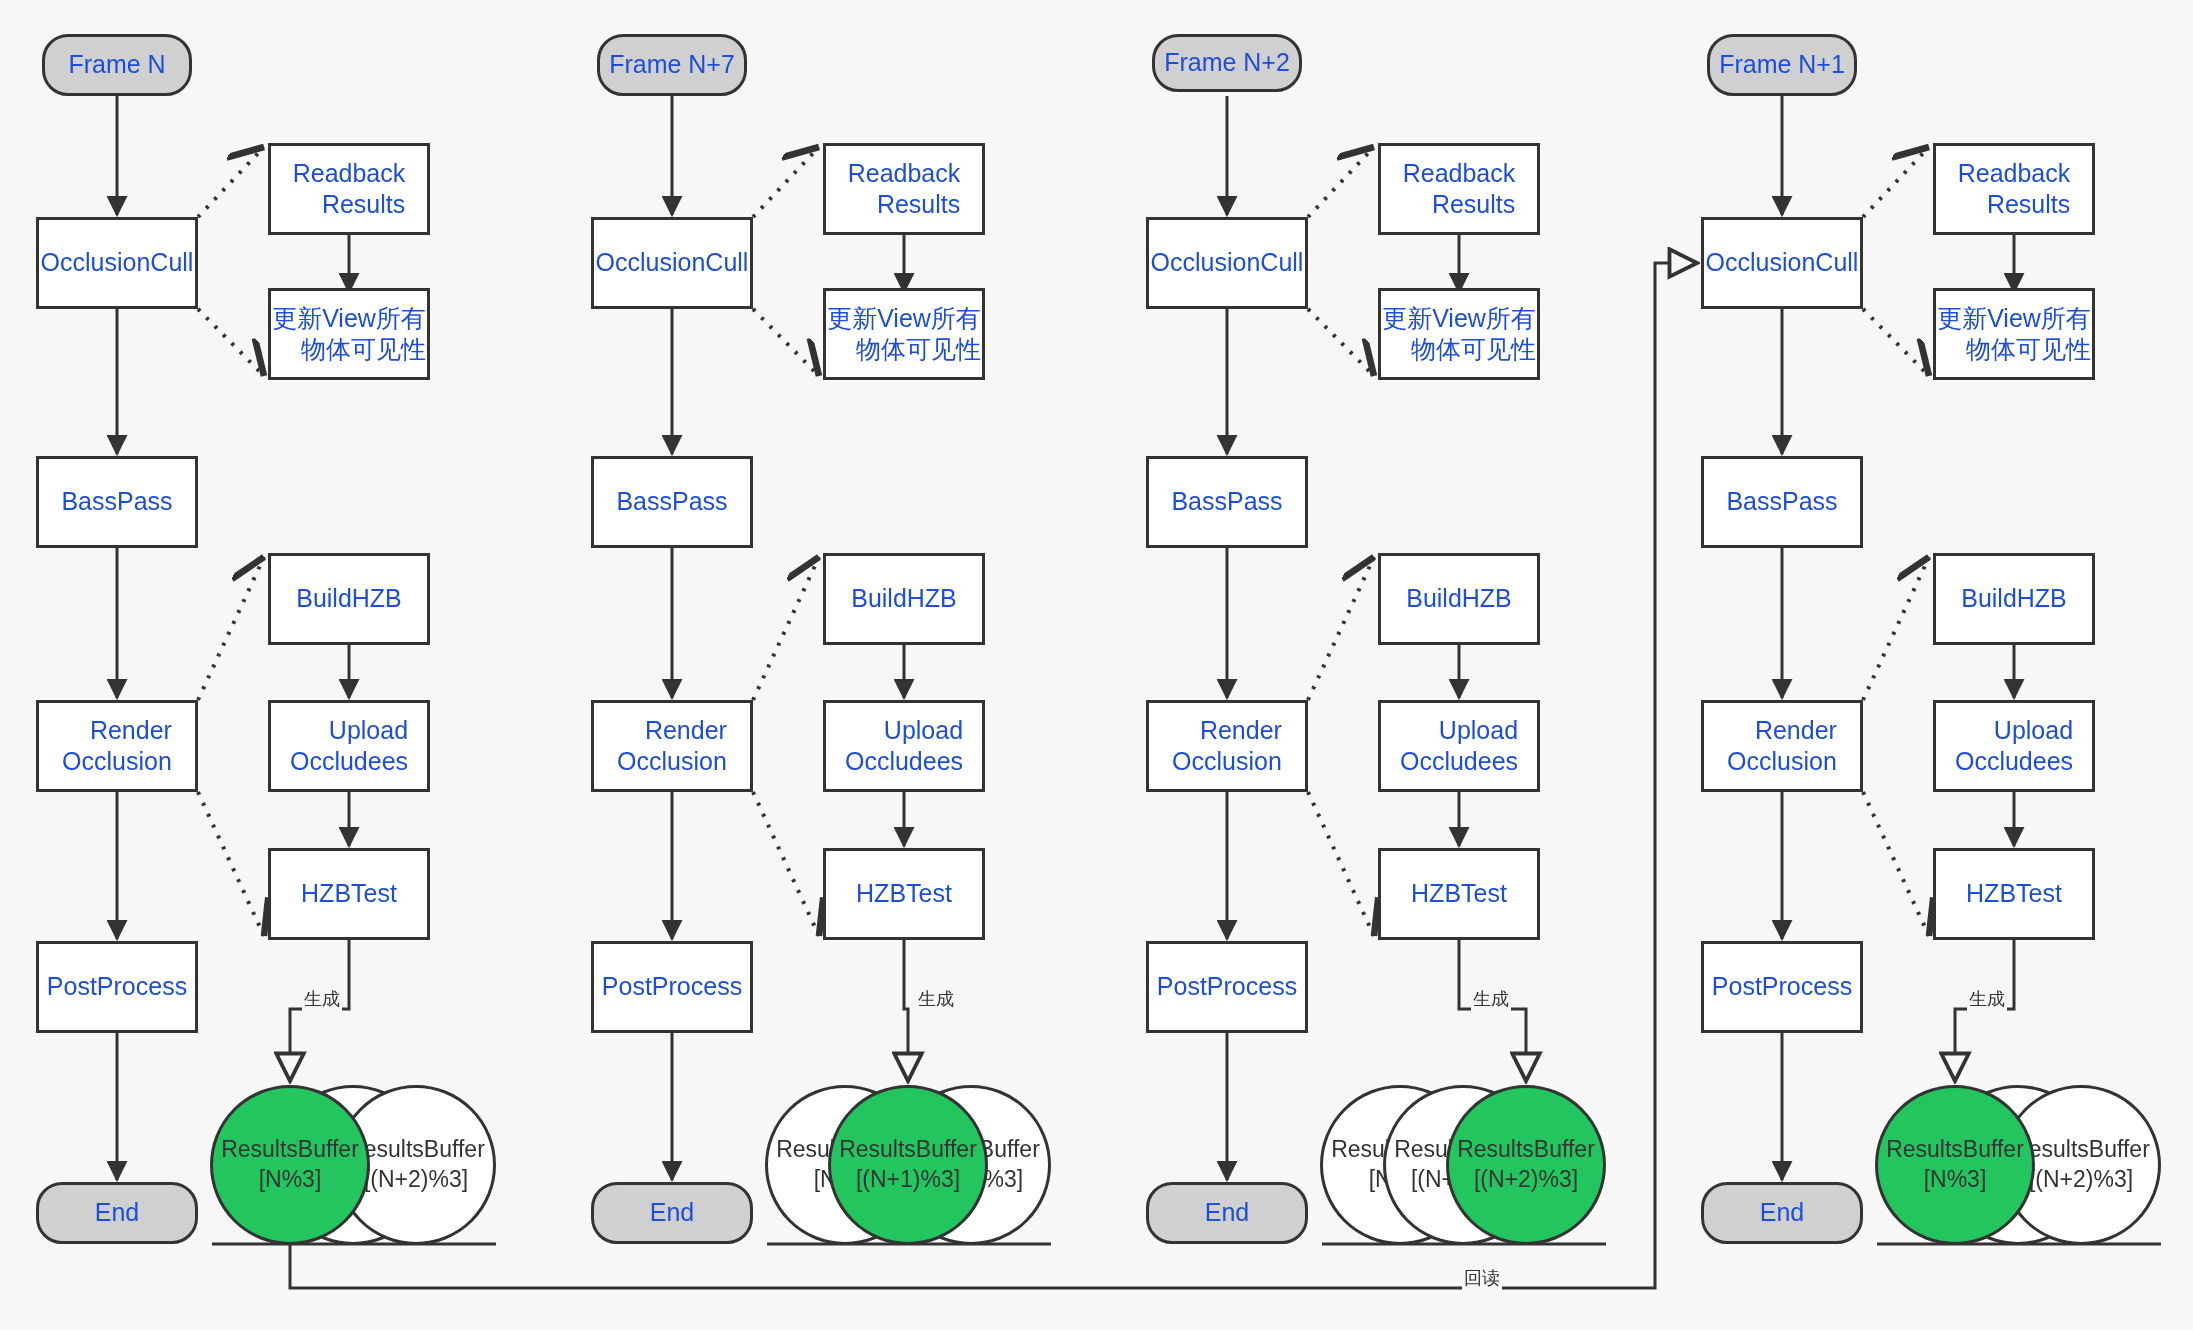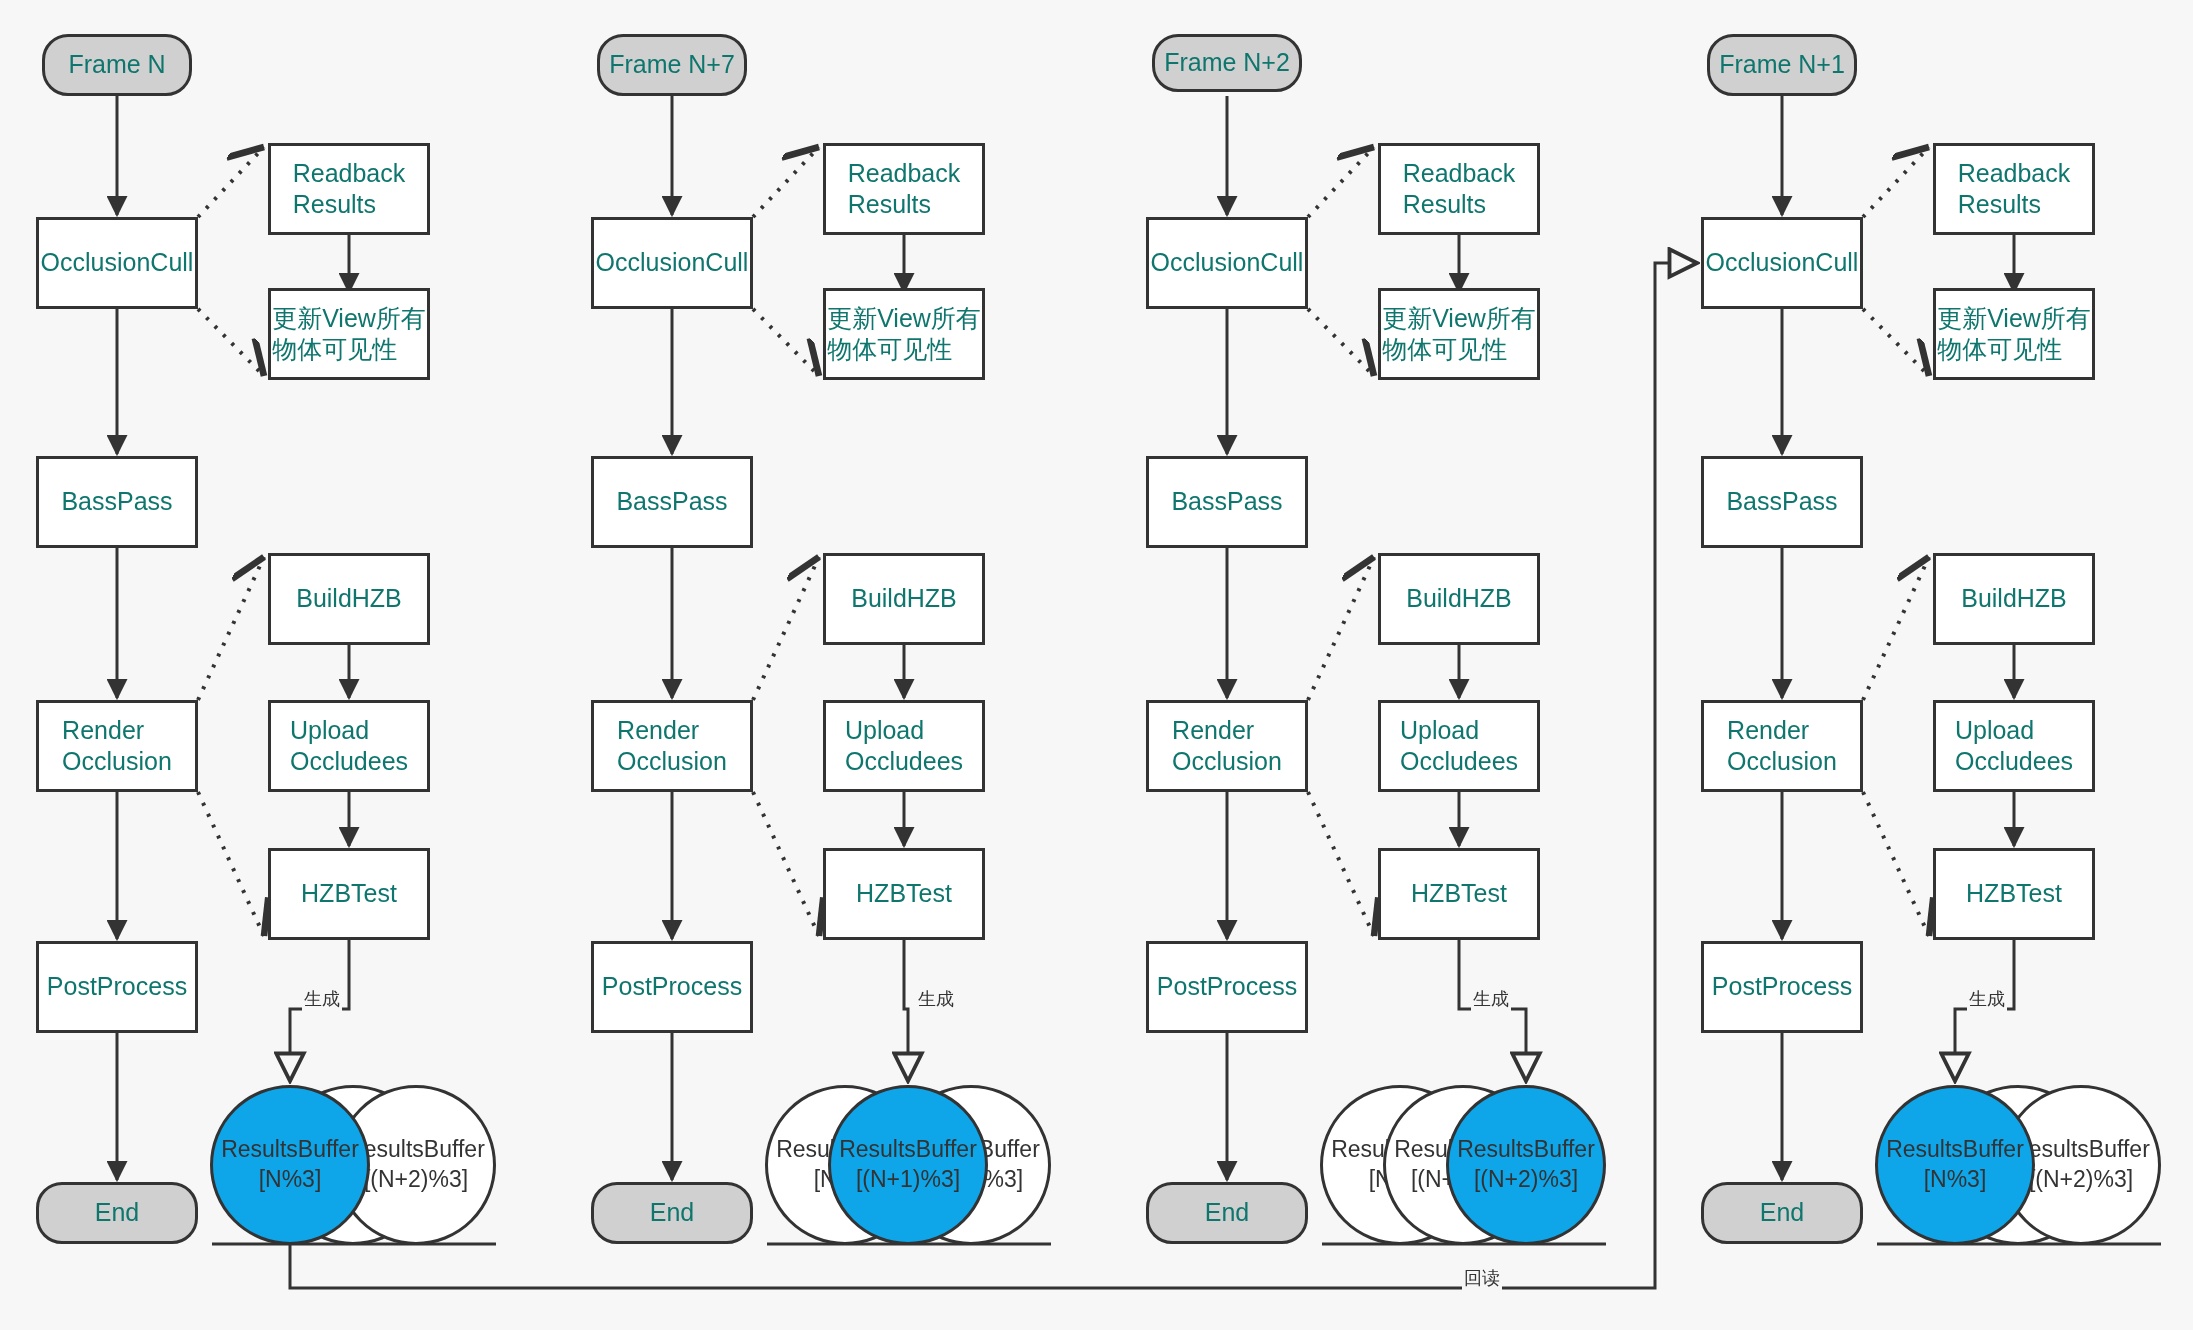--- a/index.html
+++ b/index.html
@@ -34,8 +34,8 @@
     display: flex;
     align-items: center;
     justify-content: center;
-    text-align: left;
-    color: #0f766e;
+    text-align: right;
+    color: #1d4ed8;
     line-height: 1.25;
     white-space: pre-line;
   }

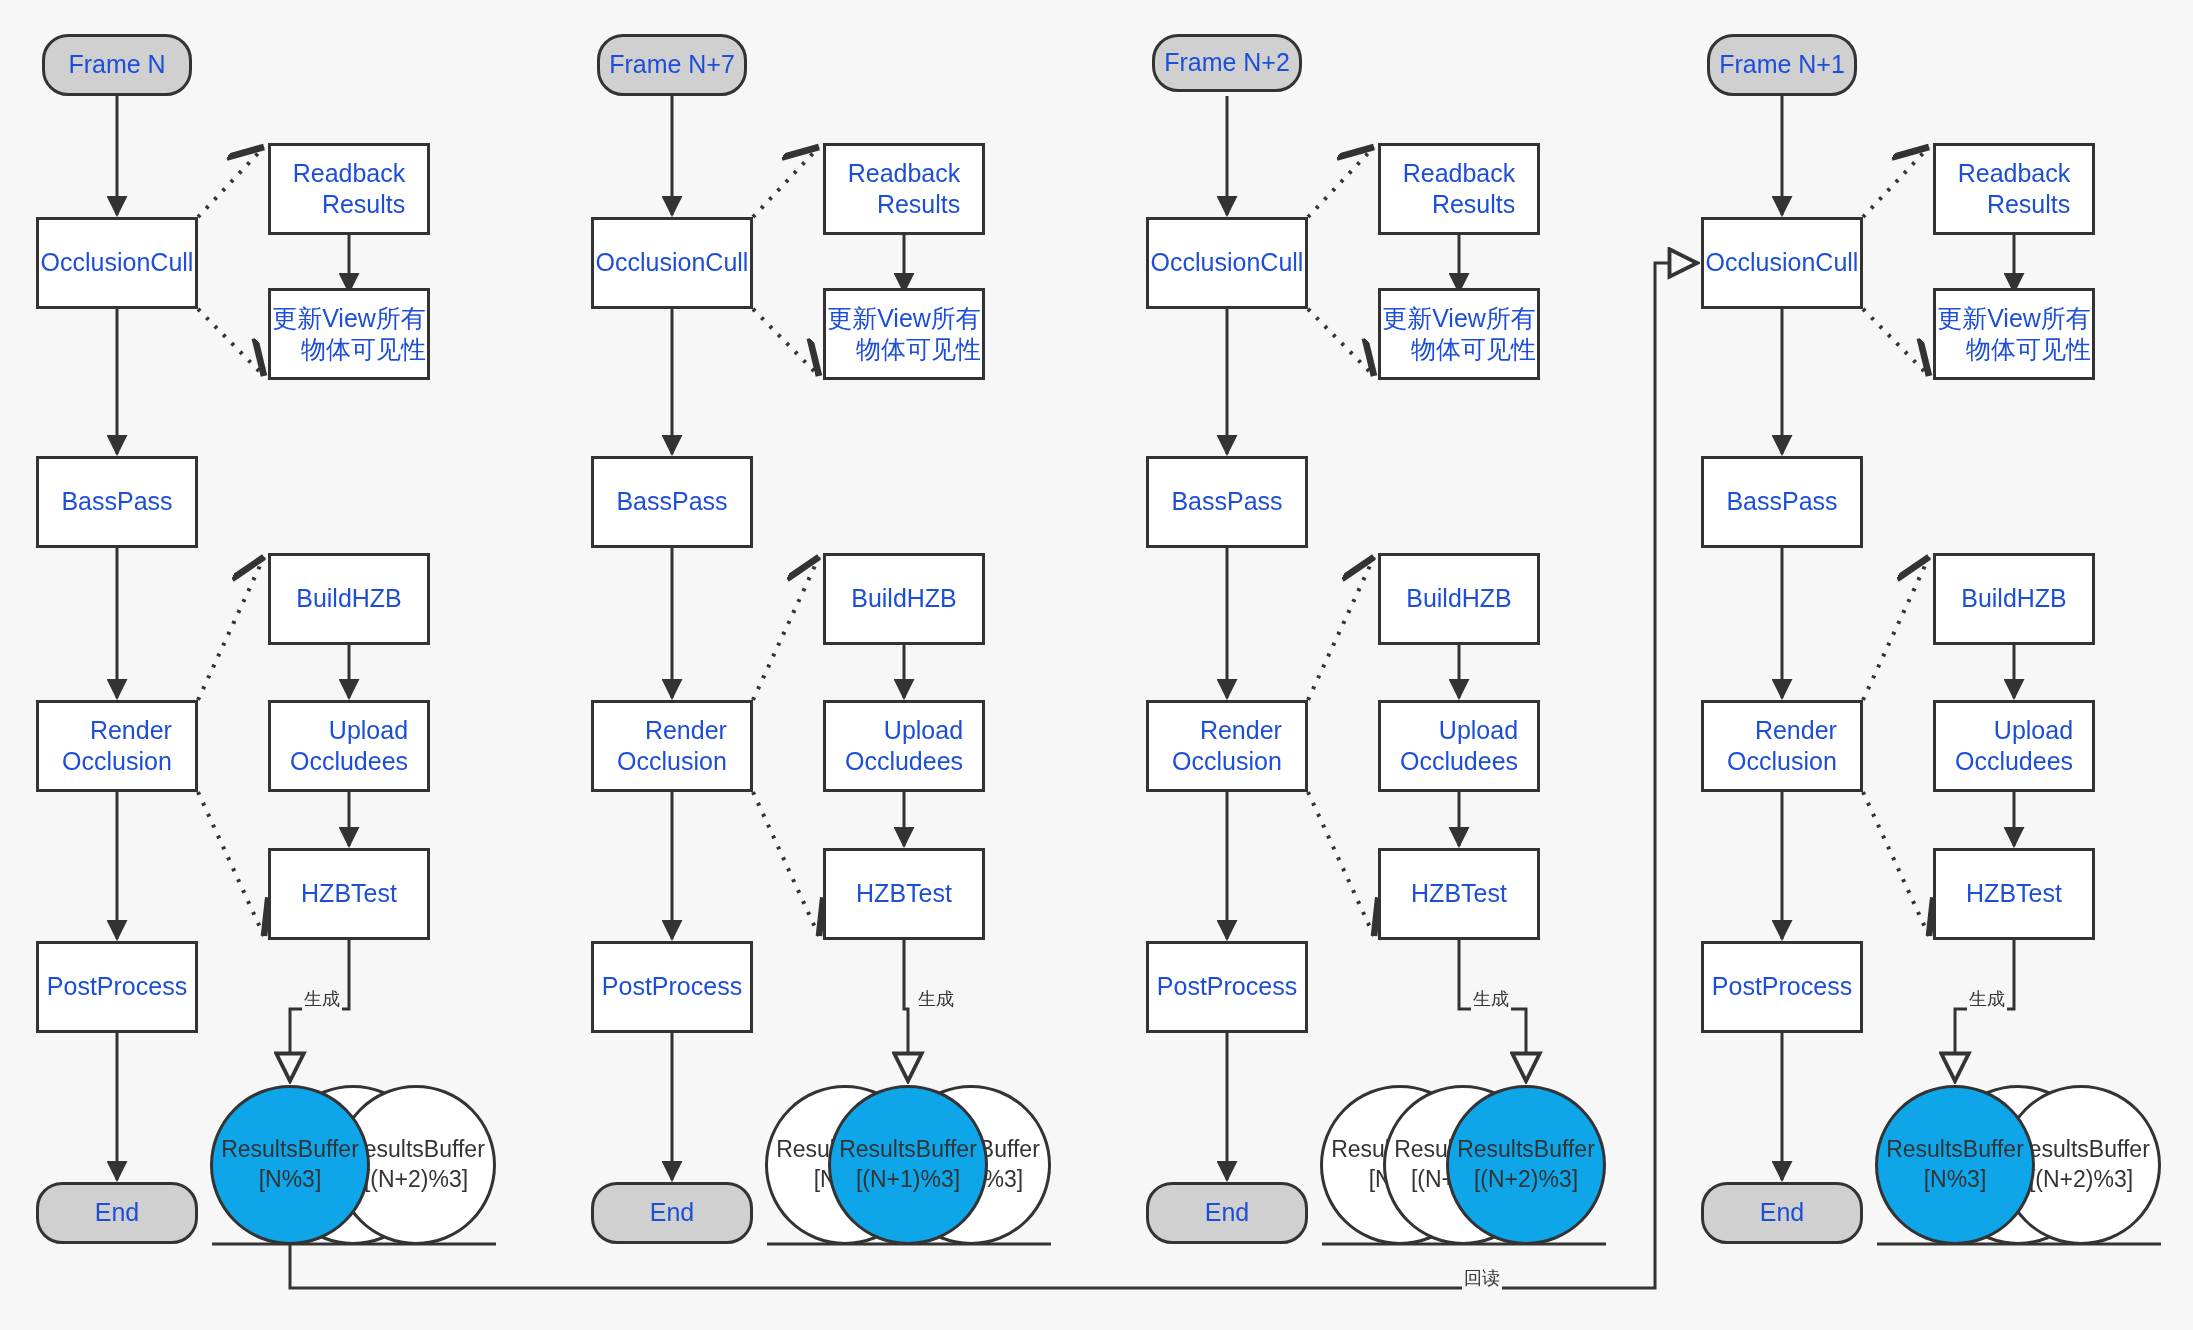--- a/index.html
+++ b/index.html
@@ -67,7 +67,7 @@
     overflow: hidden;
   }
   .buffer-circle.active {
-    background: #0ea5e9;
+    background: #22c55e;
   }
   .edge-label {
     position: absolute;

